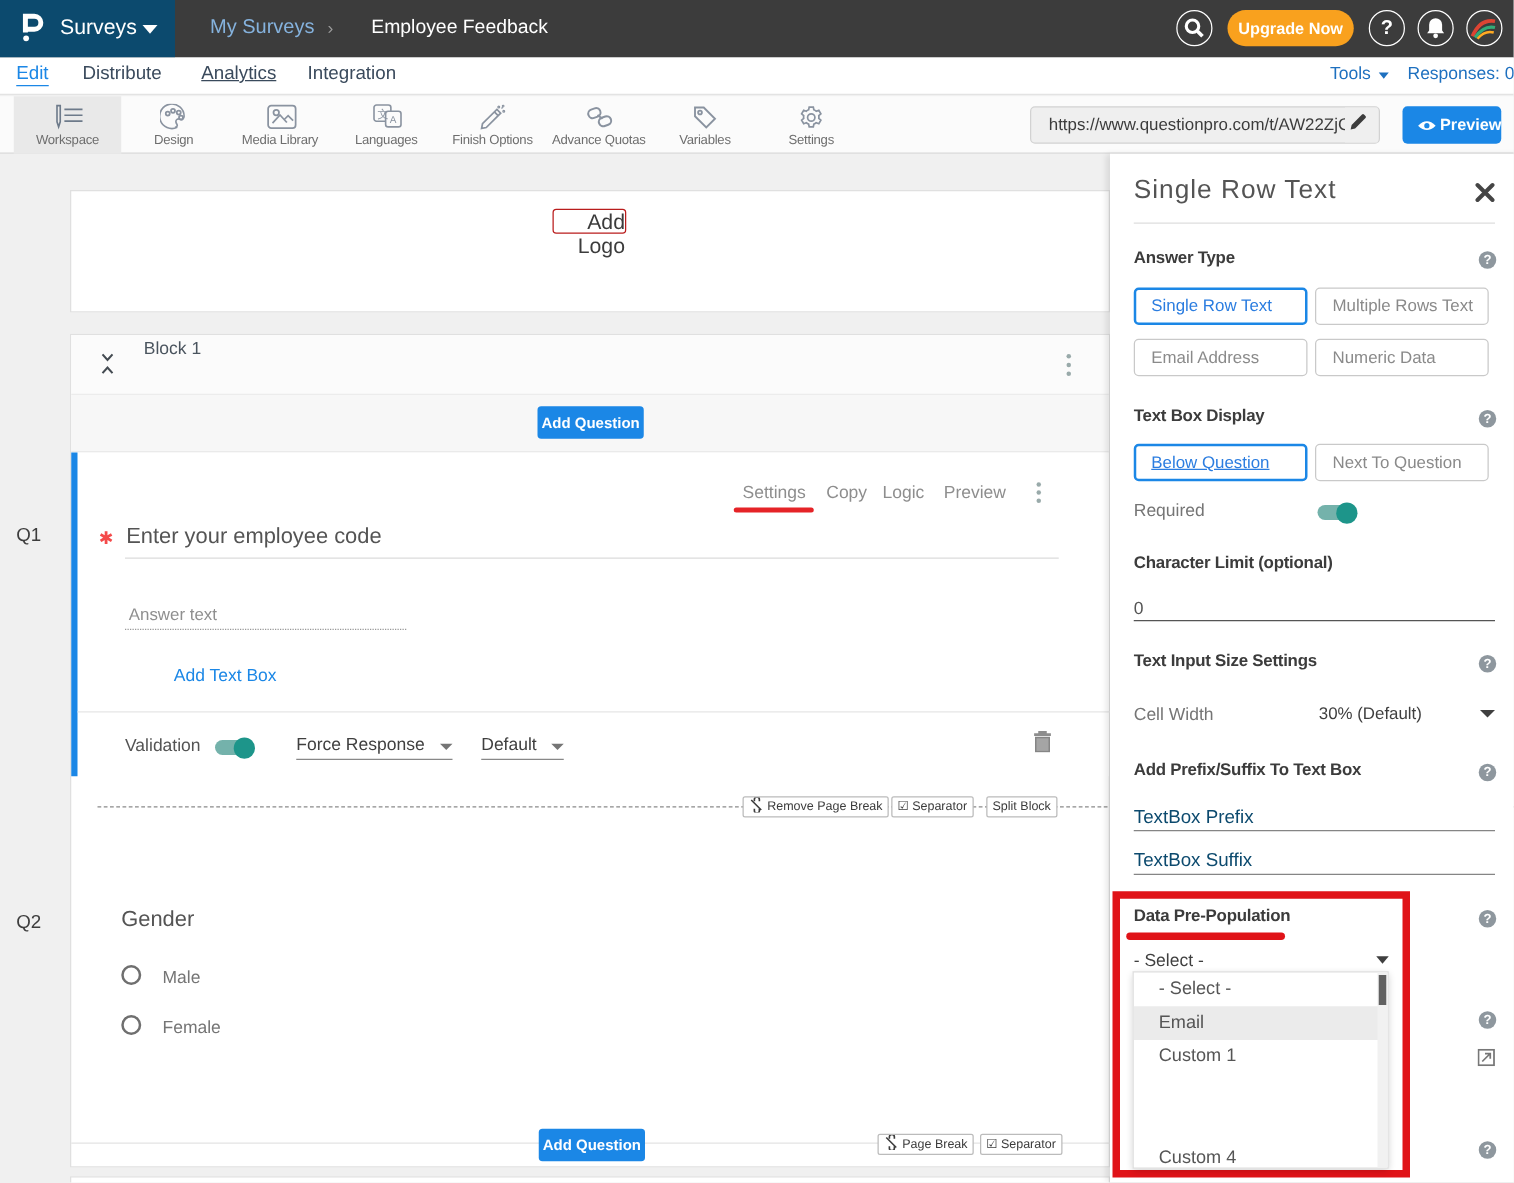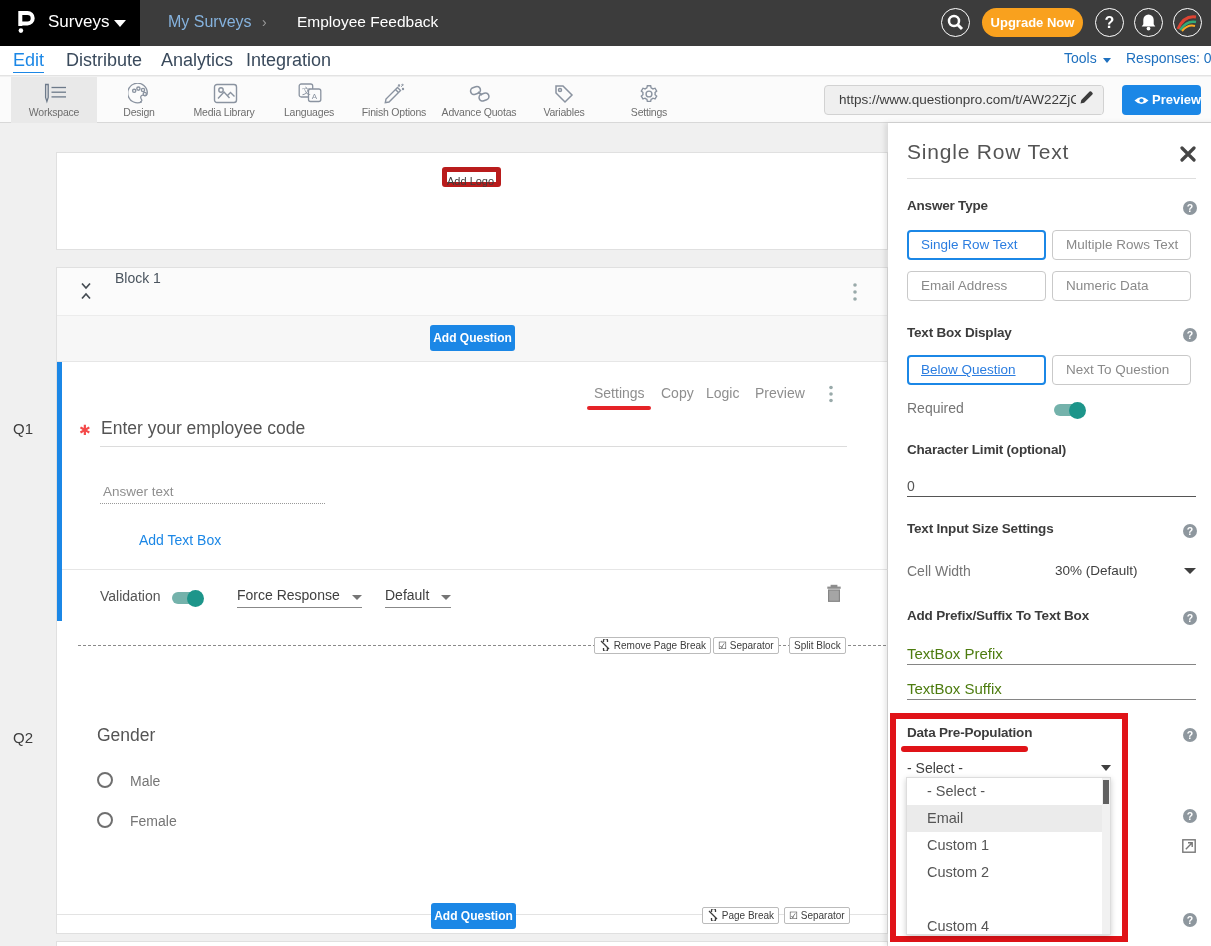--- a/index.html
+++ b/index.html
@@ -9,7 +9,7 @@
 
 
 #topbar { position:absolute; left:0; top:0; width:1211px; height:46px; background:#3c3c3c; }
-#brand { position:absolute; left:0; top:0; width:140px; height:46px; background:#000000; }
+#brand { position:absolute; left:0; top:0; width:140px; height:46px; background:#0c4a6e; }
 #brand .ptxt { position:absolute; left:48px; top:12px; color:#fff; font-size:17px; }
 #brand .caret { position:absolute; left:114px; top:20px; width:0; height:0; border-left:6px solid transparent; border-right:6px solid transparent; border-top:7px solid #fff; }
 .crumb1 { position:absolute; left:168px; top:13px; color:#85b2dd; font-size:16px; }

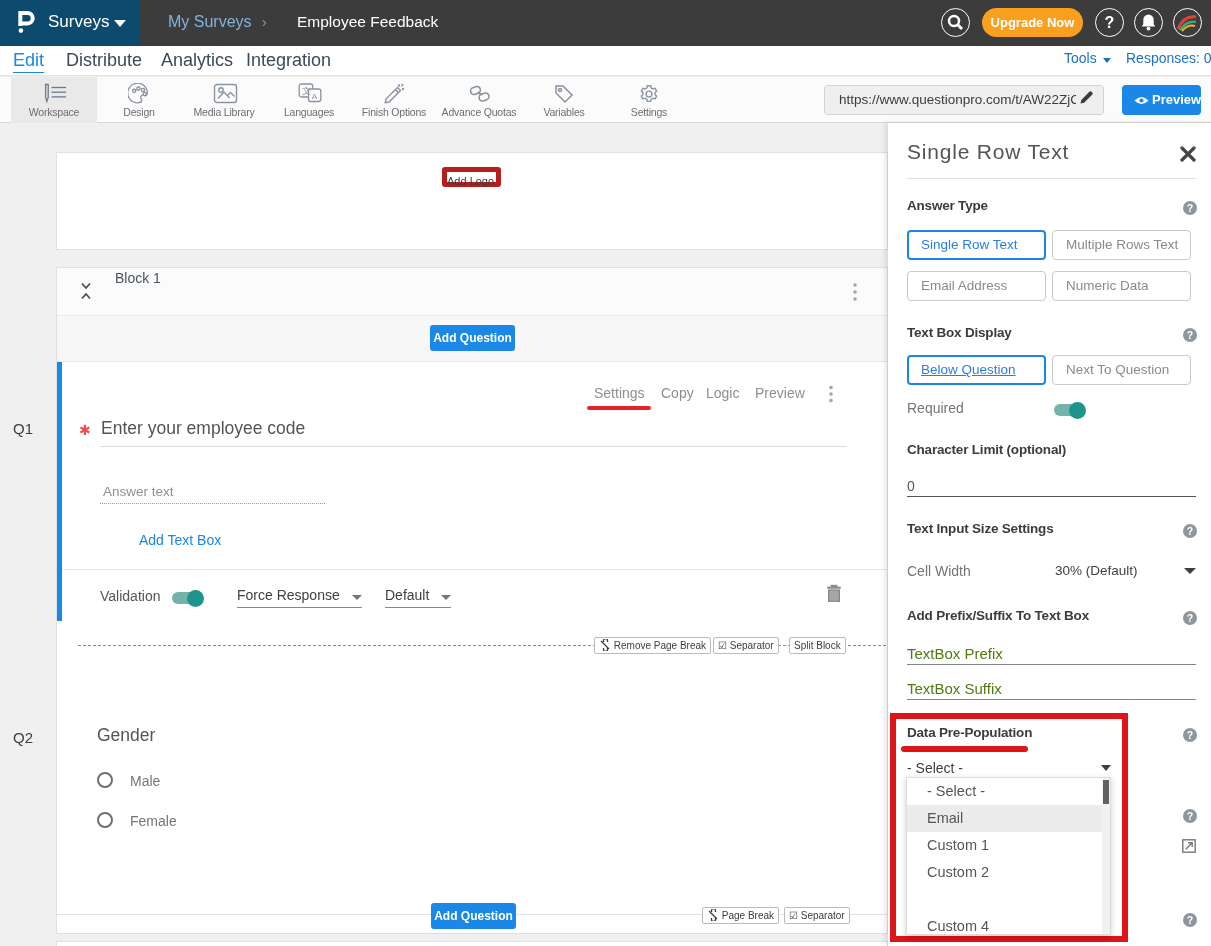--- a/index.html
+++ b/index.html
@@ -20,7 +20,7 @@
 
 
 #nav2 { position:absolute; left:0; top:46px; width:1211px; height:30px; background:#fff; border-bottom:1px solid #e3e3e3; }
-#nav2 .item { position:absolute; top:4px; font-size:18px; color:#3a4a5c; white-space:nowrap; }
+#nav2 .item { position:absolute; top:4px; font-size:15px; color:#3a4a5c; white-space:nowrap; }
 #nav2 .blue { color:#1b87e6; }
 
 

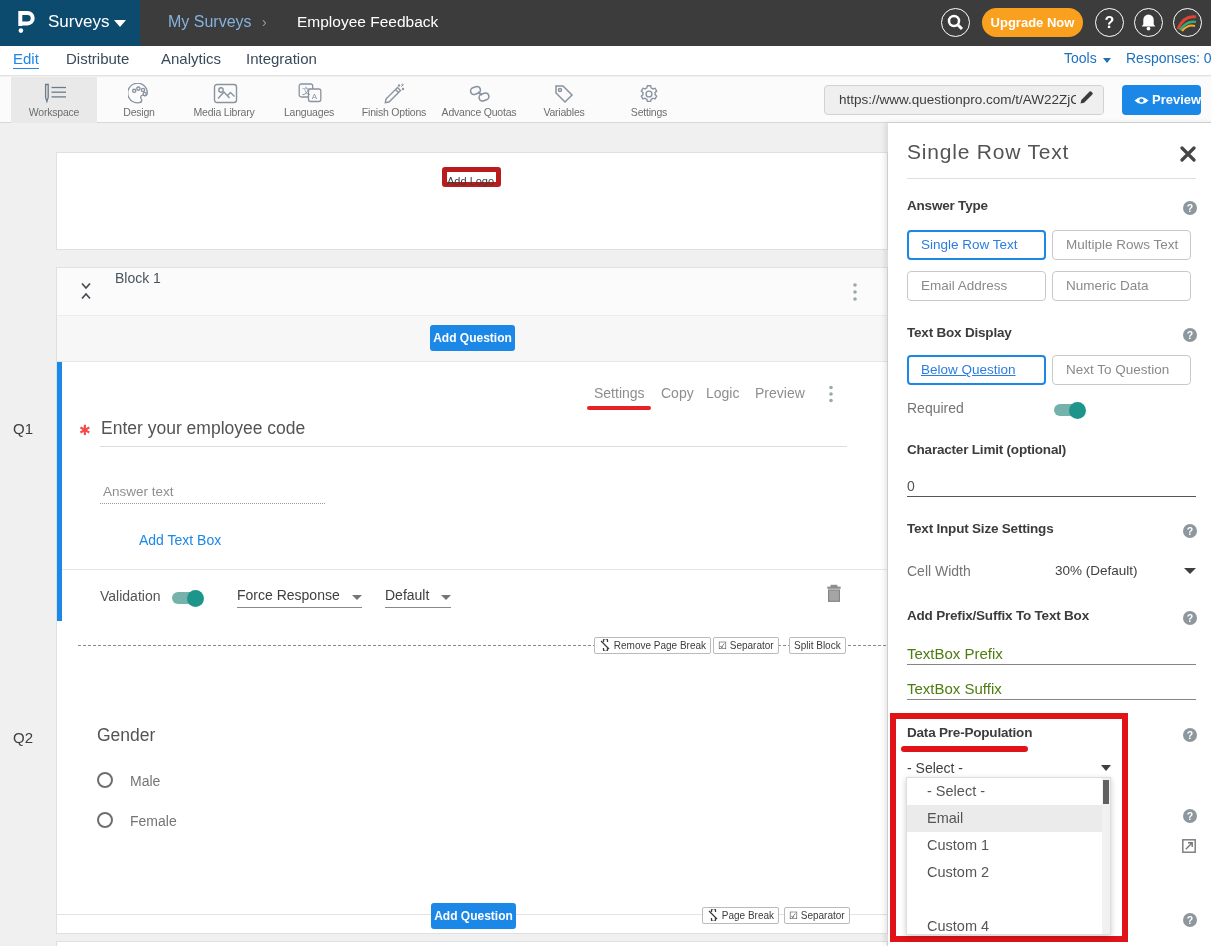--- a/index.html
+++ b/index.html
@@ -123,7 +123,7 @@
 <div id="nav2">
   <div class="item blue" style="left:13px;border-bottom:1.5px solid #1b87e6;padding-bottom:1px;">Edit</div>
   <div class="item" style="left:66px;">Distribute</div>
-  <div class="item" style="left:161px;">Analytics</div>
+  <div class="item" style="left:161px;text-decoration:underline;">Analytics</div>
   <div class="item" style="left:246px;">Integration</div>
   <div class="item" style="left:1064px;font-size:14px;color:#1e70bf;">Tools <span class="ddcaret" style="border-top-color:#1e70bf;margin-left:2px;border-left-width:4px;border-right-width:4px;border-top-width:5px;"></span></div>
   <div class="item" style="left:1126px;font-size:14px;color:#1e70bf;">Responses: 0</div>

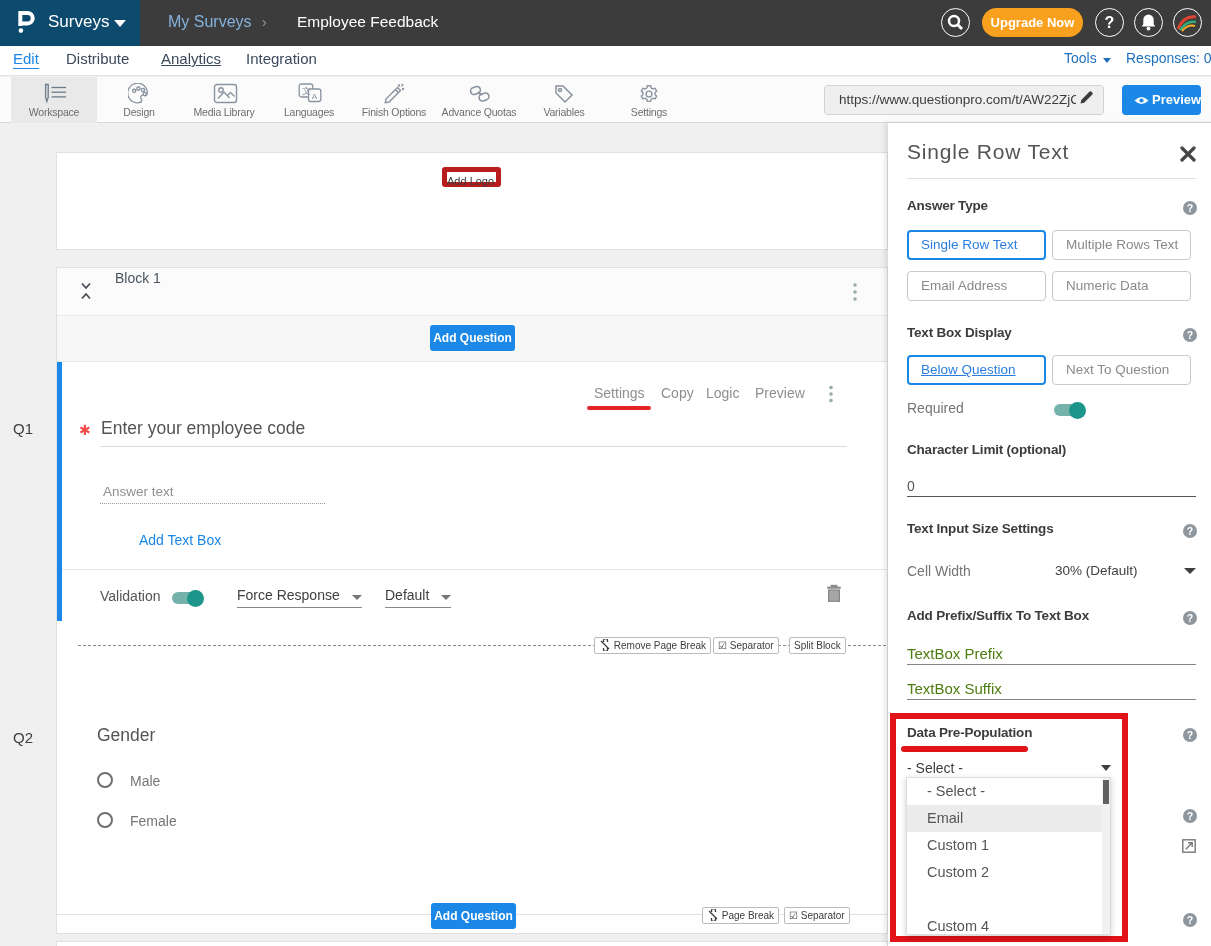--- a/index.html
+++ b/index.html
@@ -35,7 +35,7 @@
 .qlabel { position:absolute; font-size:15px; color:#3d3d3d; }
 .card { position:absolute; left:56px; width:832px; background:#fff; border:1px solid #e0e0e0; }
 #card1 { top:152px; height:98px; }
-#addlogo { position:absolute; left:442px; top:14px; width:59px; height:20px; border:5px solid #b91c1c; border-radius:3px; background:#fff; font-size:11px; color:#3c3c3c; text-align:left; line-height:19px; }
+#addlogo { position:absolute; left:442px; top:14px; width:59px; height:20px; border:1px solid #b91c1c; border-radius:3px; background:#fff; font-size:17px; color:#3c3c3c; text-align:right; line-height:19px; }
 #svtitle { position:absolute; left:41px; top:56px; font-size:22px; color:#4289d5; }
 #card2 { top:267px; height:667px; }
 #blockhdr { position:absolute; left:0; top:0; width:100%; height:48px; background:#fbfbfb; border-bottom:1px solid #ececec; }

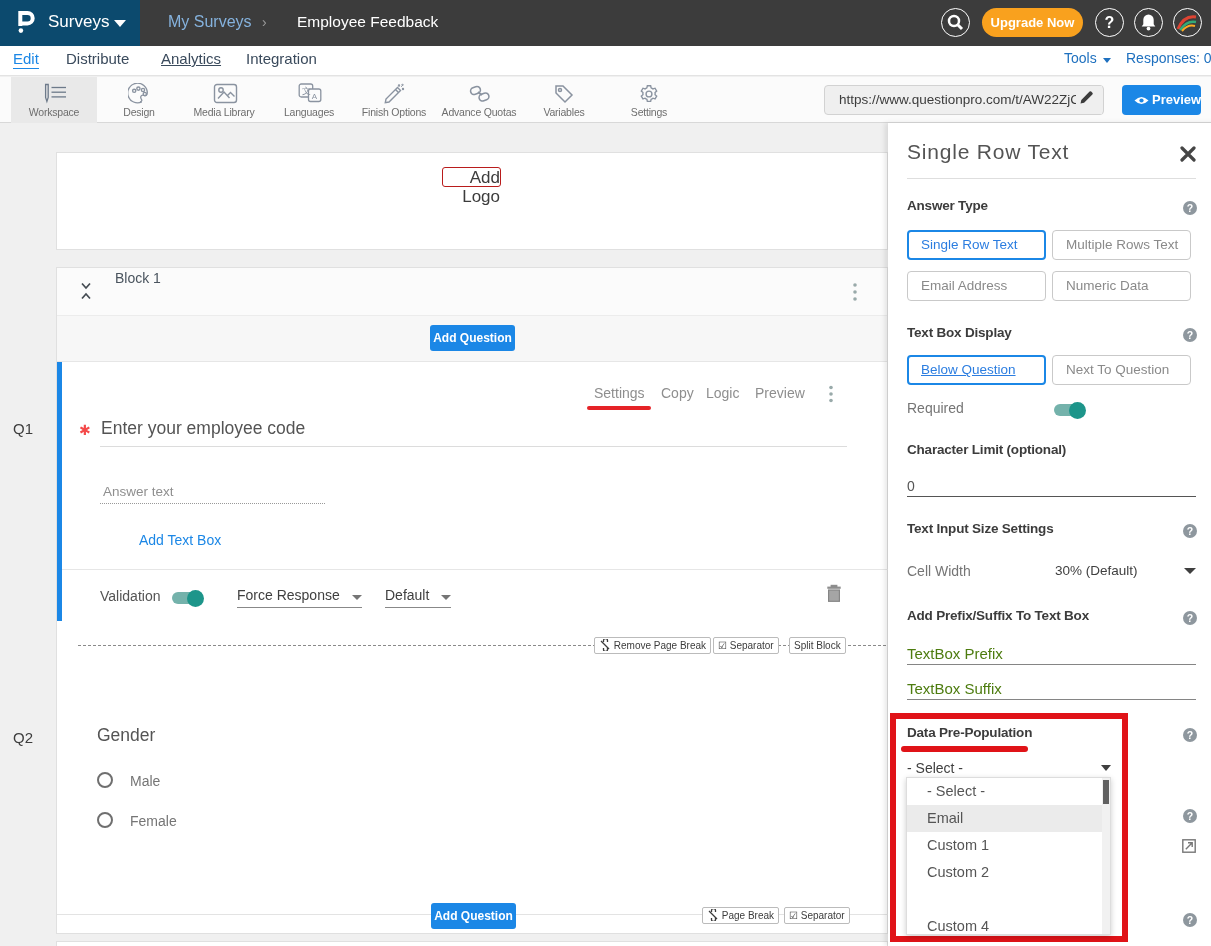--- a/index.html
+++ b/index.html
@@ -73,7 +73,7 @@
 .sbbtn.sel { border:2px solid #1b87e6; color:#2b7de0; line-height:26px; padding-left:12px; }
 .sbgray { font-size:14px; color:#757575; }
 .sbdark { font-size:14px; color:#3f3f3f; }
-.sbinput { font-size:15px; color:#4d7c0f; }
+.sbinput { font-size:15px; color:#0c4a6e; }
 .sbline { position:absolute; width:289px; height:1px; background:#555; }
 #redrect { position:absolute; left:890px; top:713px; width:238px; height:229px; border:6px solid #e01318; }
 #redmarker { position:absolute; left:901px; top:746px; width:127px; height:6px; border-radius:3px; background:#e01318; }

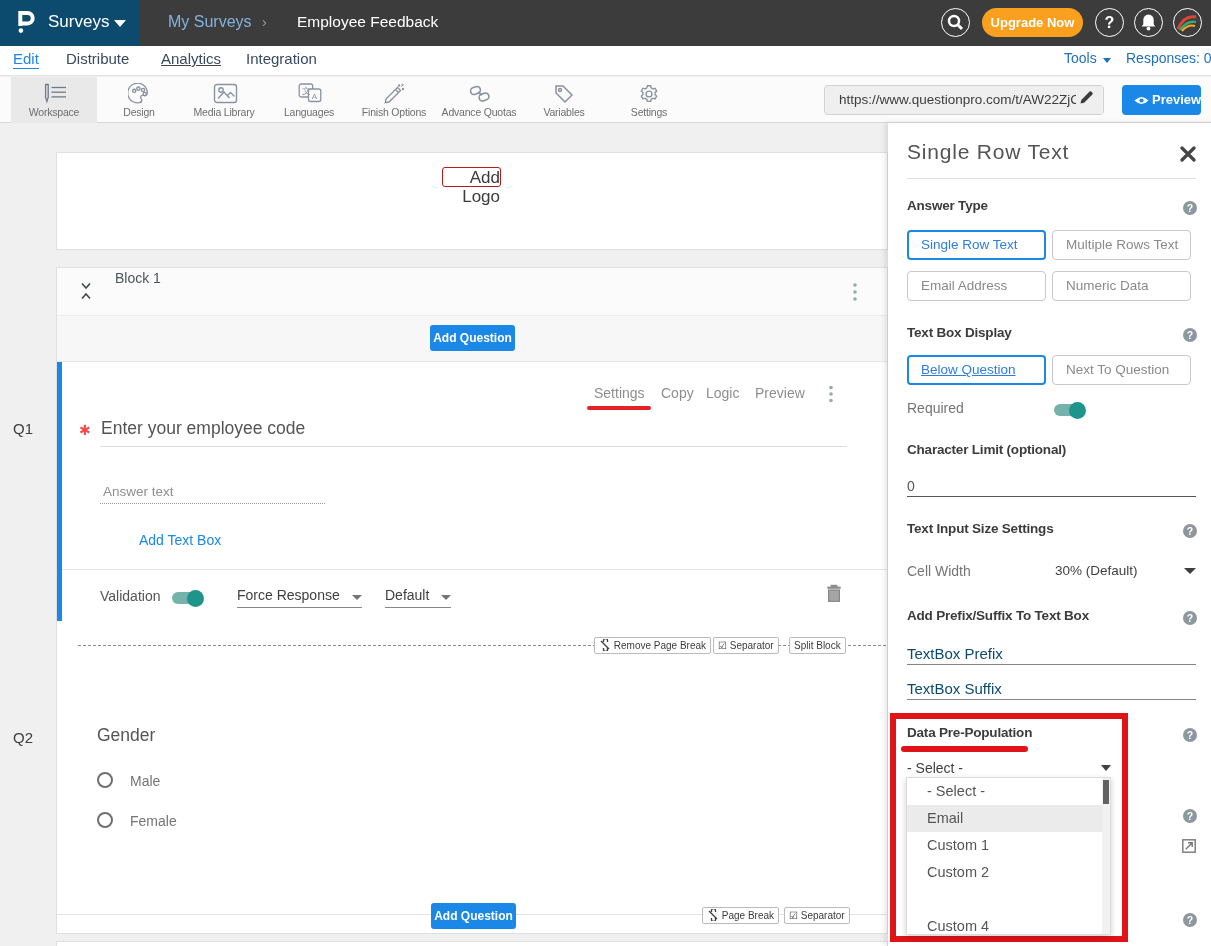--- a/index.html
+++ b/index.html
@@ -354,7 +354,6 @@
   <div class="dditem" style="top:0;">- Select -</div>
   <div class="dditem" style="top:27px;background:#ebebeb;">Email</div>
   <div class="dditem" style="top:54px;">Custom 1</div>
-  <div class="dditem" style="top:81px;">Custom 2</div>
   <div class="dditem" style="top:135px;">Custom 4</div>
   <div id="ddscroll">
       <div id="ddthumb"></div>

